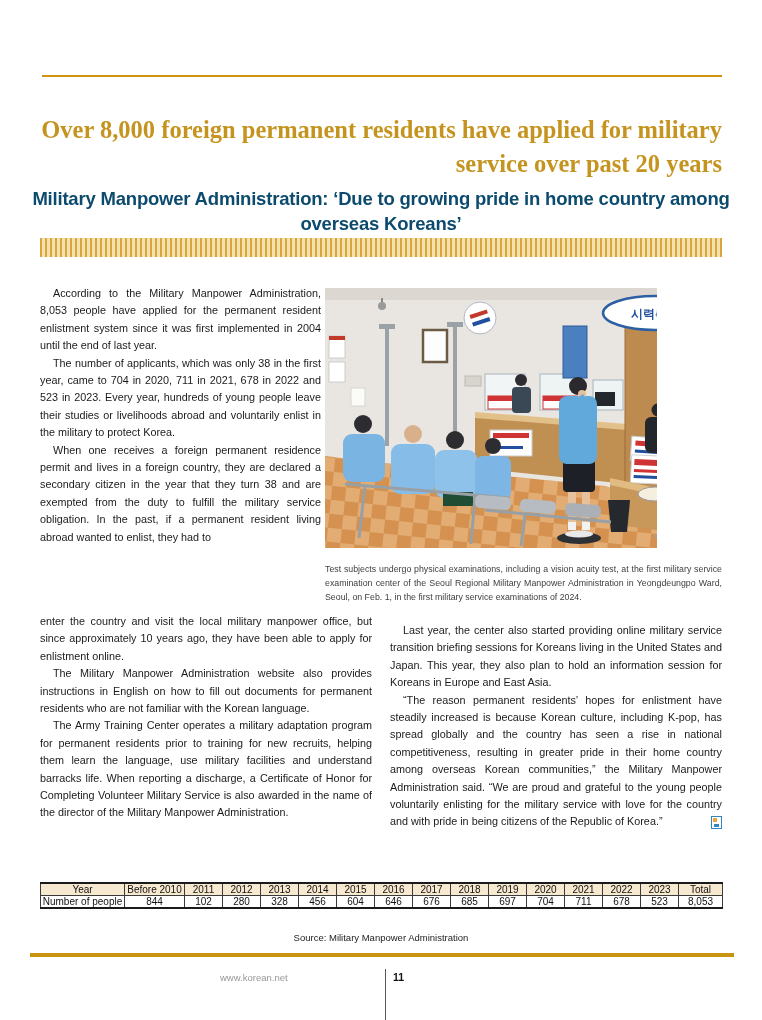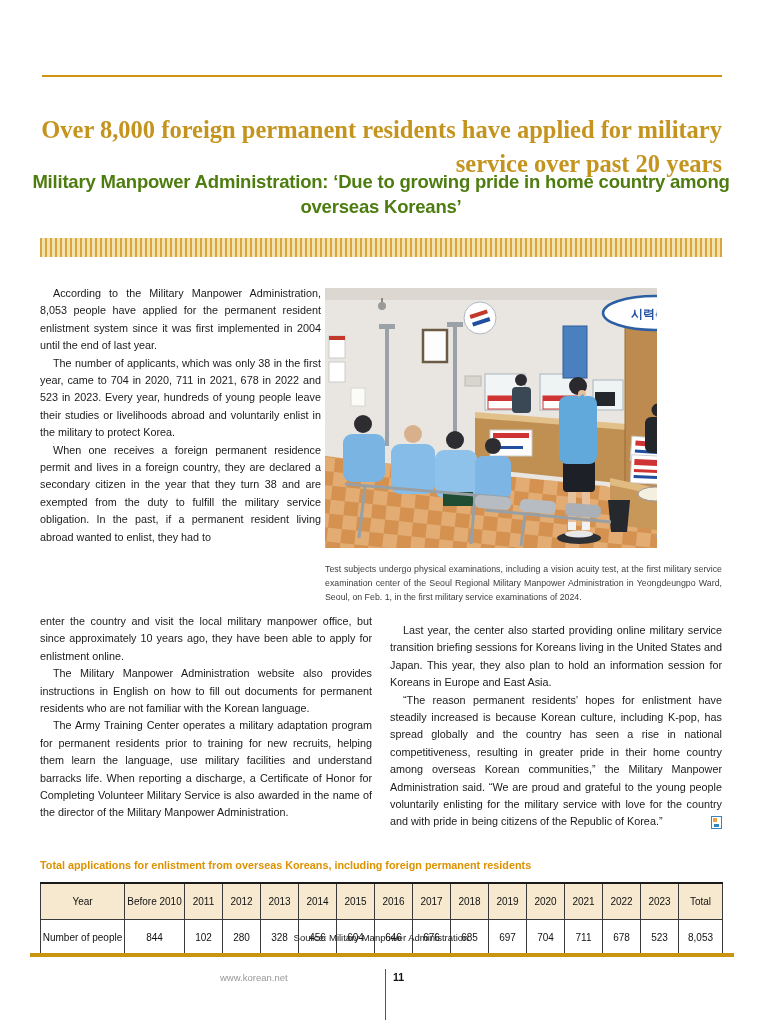--- a/index.html
+++ b/index.html
@@ -9,8 +9,8 @@
   .headline{position:absolute;left:40px;top:97px;width:682px;text-align:right;
             font-family:"Liberation Serif",serif;font-weight:bold;font-size:24.5px;
             line-height:34px;color:#c5941f;}
-  .subheadline{position:absolute;left:20px;top:154px;width:722px;text-align:center;
-               font-weight:bold;font-size:18.5px;line-height:25px;color:#4d7c0f;letter-spacing:-0.2px;}
+  .subheadline{position:absolute;left:20px;top:171px;width:722px;text-align:center;
+               font-weight:bold;font-size:18.5px;line-height:25px;color:#0c4a6e;letter-spacing:-0.2px;}
   .stripes{position:absolute;left:40px;top:238px;width:682px;height:19px;
            background:repeating-linear-gradient(90deg,#d9a63e 0 2px,#f3e2ae 2px,#f3e2ae 5px);}
   .colA{position:absolute;left:40px;top:285px;width:281px;}

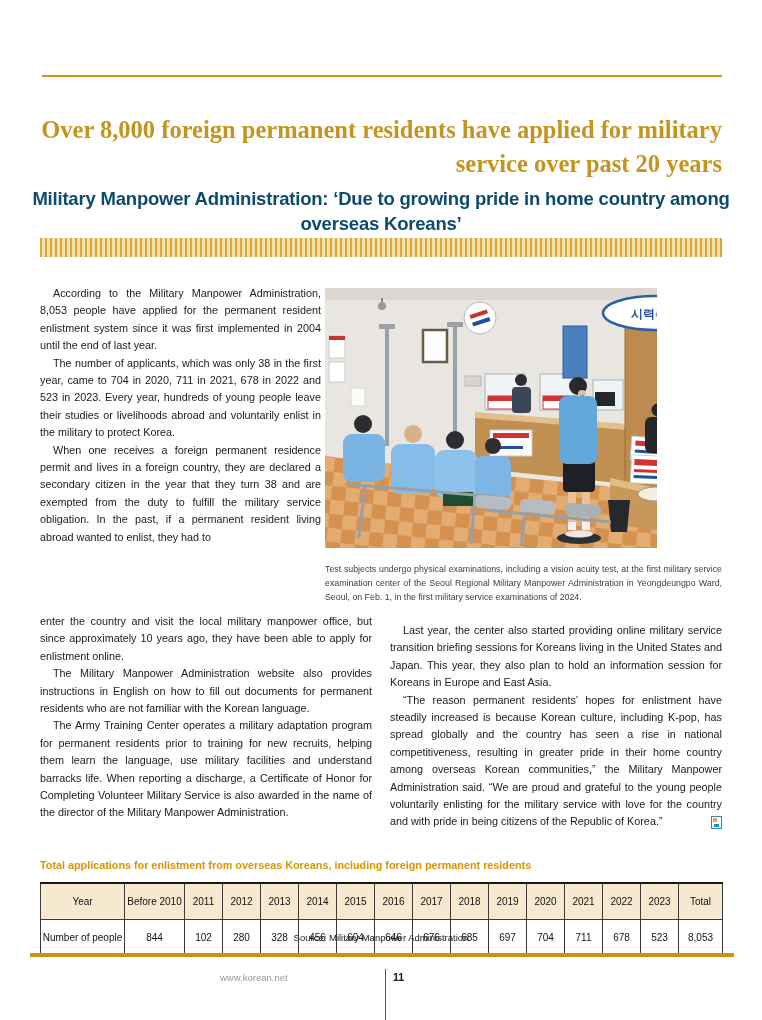--- a/index.html
+++ b/index.html
@@ -236,7 +236,6 @@
 
   <p class="caption">Test subjects undergo physical examinations, including a vision acuity test, at the first military service examination center of the Seoul Regional Military Manpower Administration in Yeongdeungpo Ward, Seoul, on Feb. 1, in the first military service examinations of 2024.</p>
 
-  <div class="table-title">Total applications for enlistment from overseas Koreans, including foreign permanent residents</div>
 
   <table class="data-table">
     <colgroup>

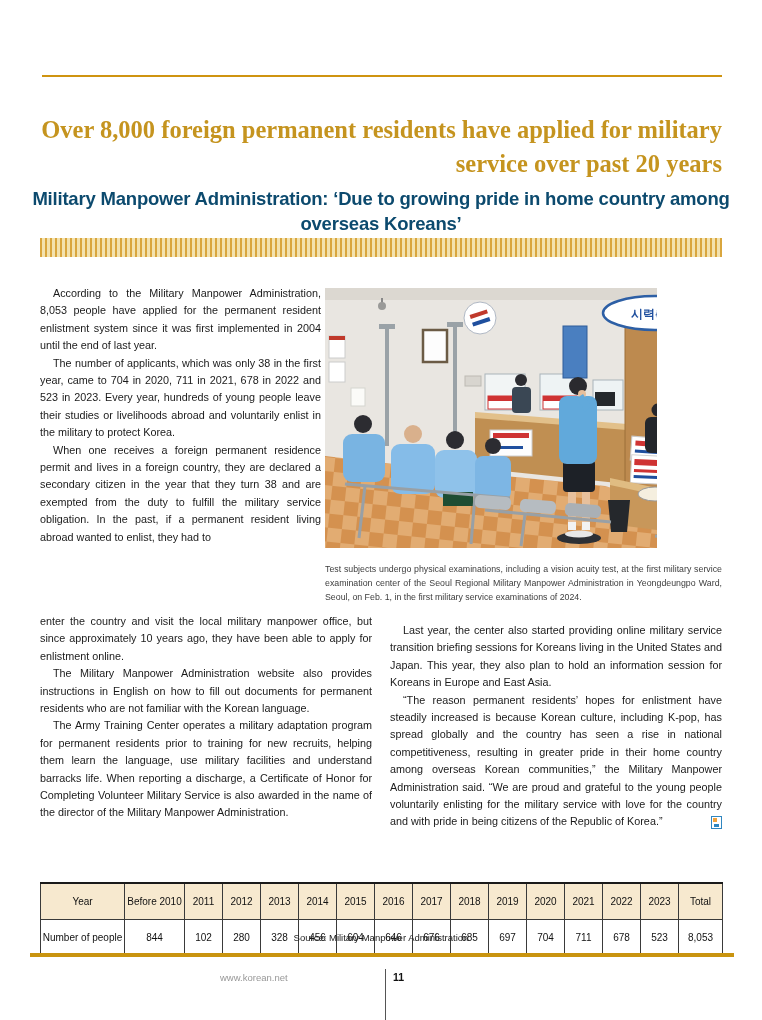--- a/index.html
+++ b/index.html
@@ -31,7 +31,7 @@
   table.data-table{position:absolute;left:40px;top:882px;width:682px;border-collapse:collapse;
                    table-layout:fixed;font-size:10px;color:#111;text-align:center;
                    border-top:2px solid #1a1a1a;border-bottom:2px solid #1a1a1a;}
-  .data-table th,.data-table td{border:1px solid #3a3a3a;padding:12px 0;font-weight:normal;
+  .data-table th,.data-table td{border:1px solid #3a3a3a;padding:0 0;font-weight:normal;
                                 overflow:hidden;white-space:nowrap;}
   .data-table thead th{background:#f7e9cf;}
   .source{position:absolute;left:40px;top:932px;width:682px;text-align:center;font-size:9.5px;color:#222;}

